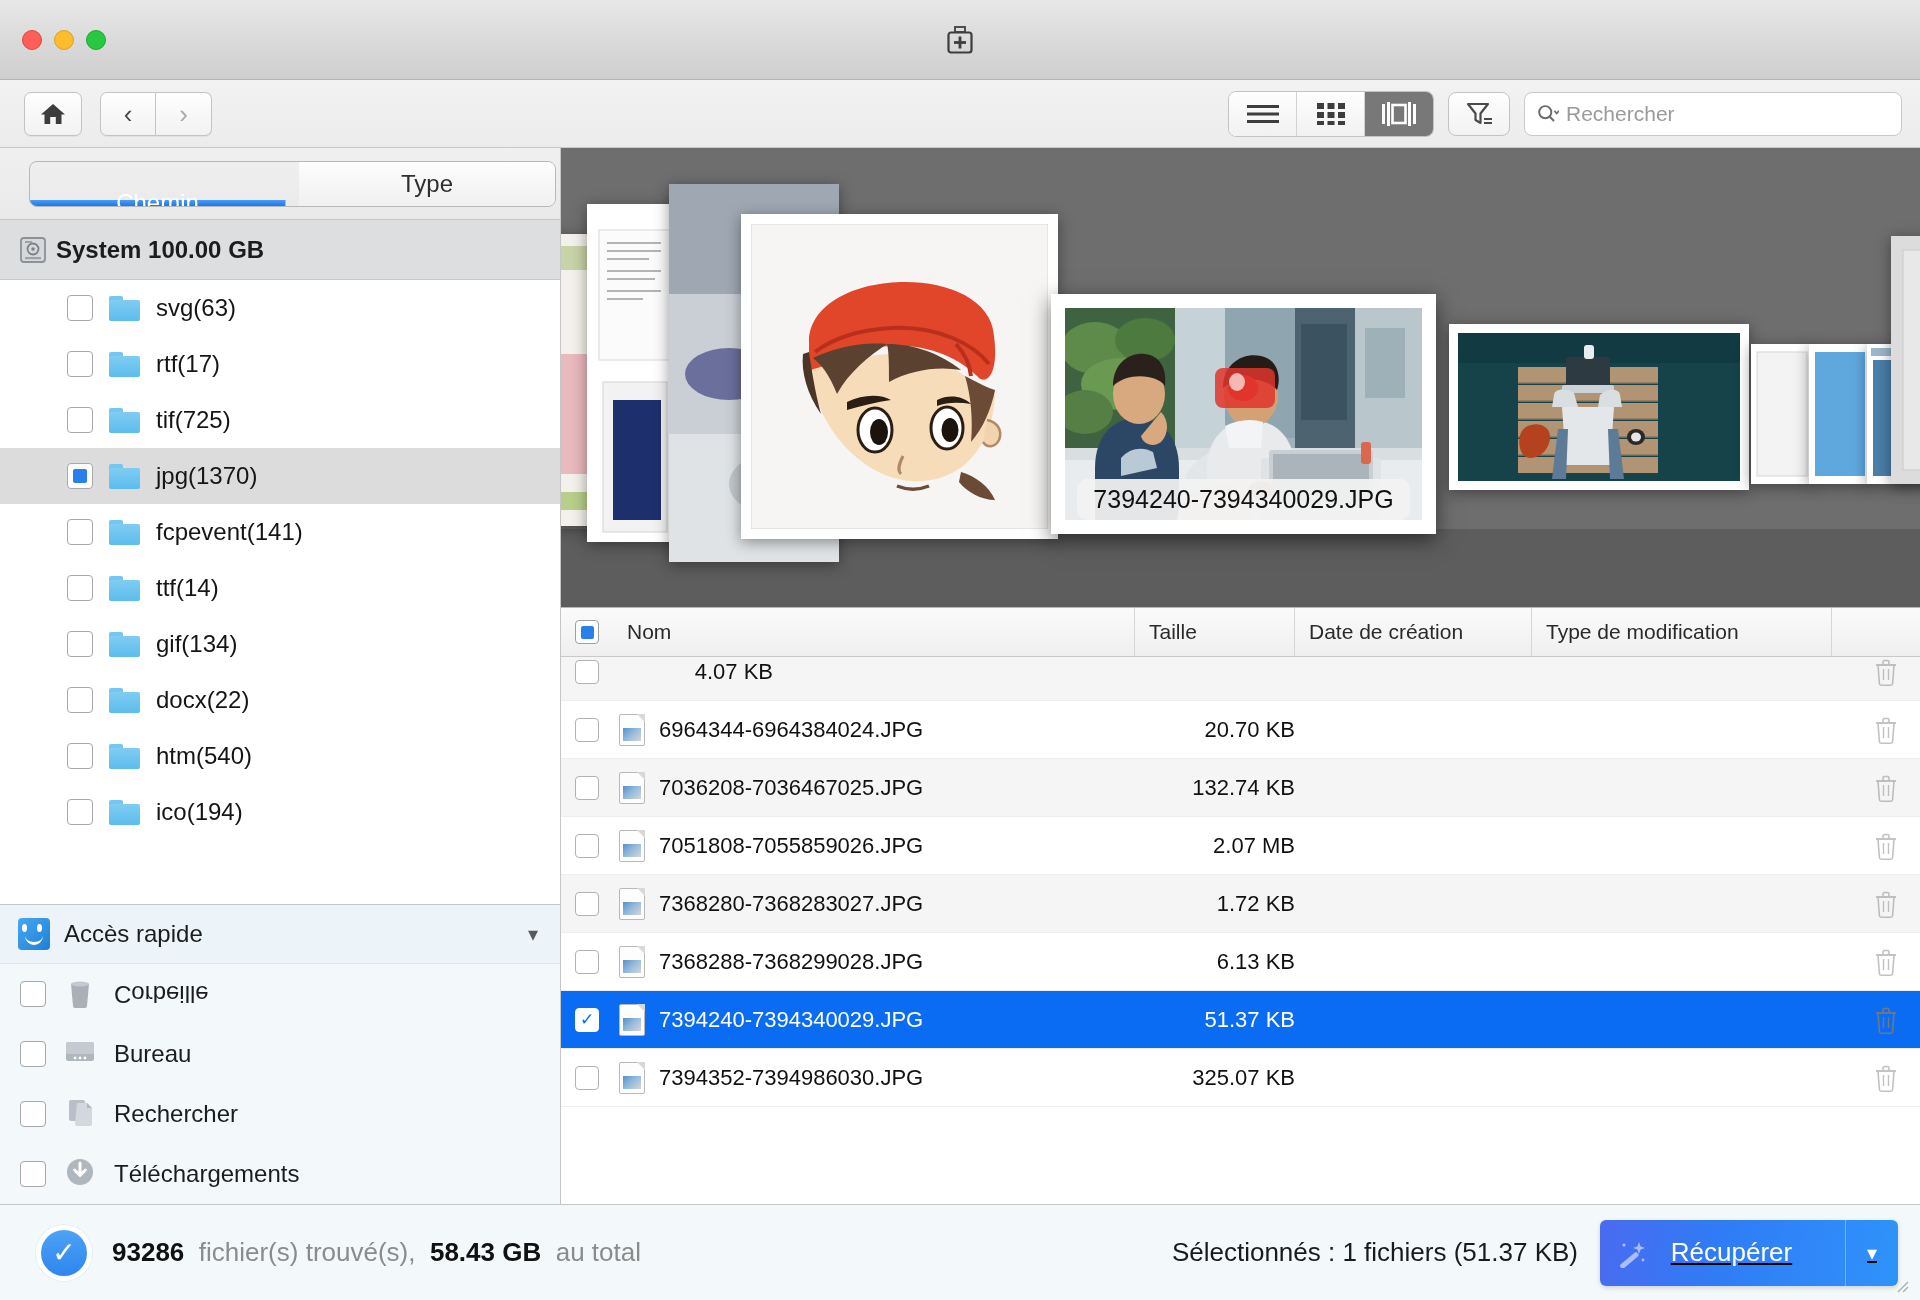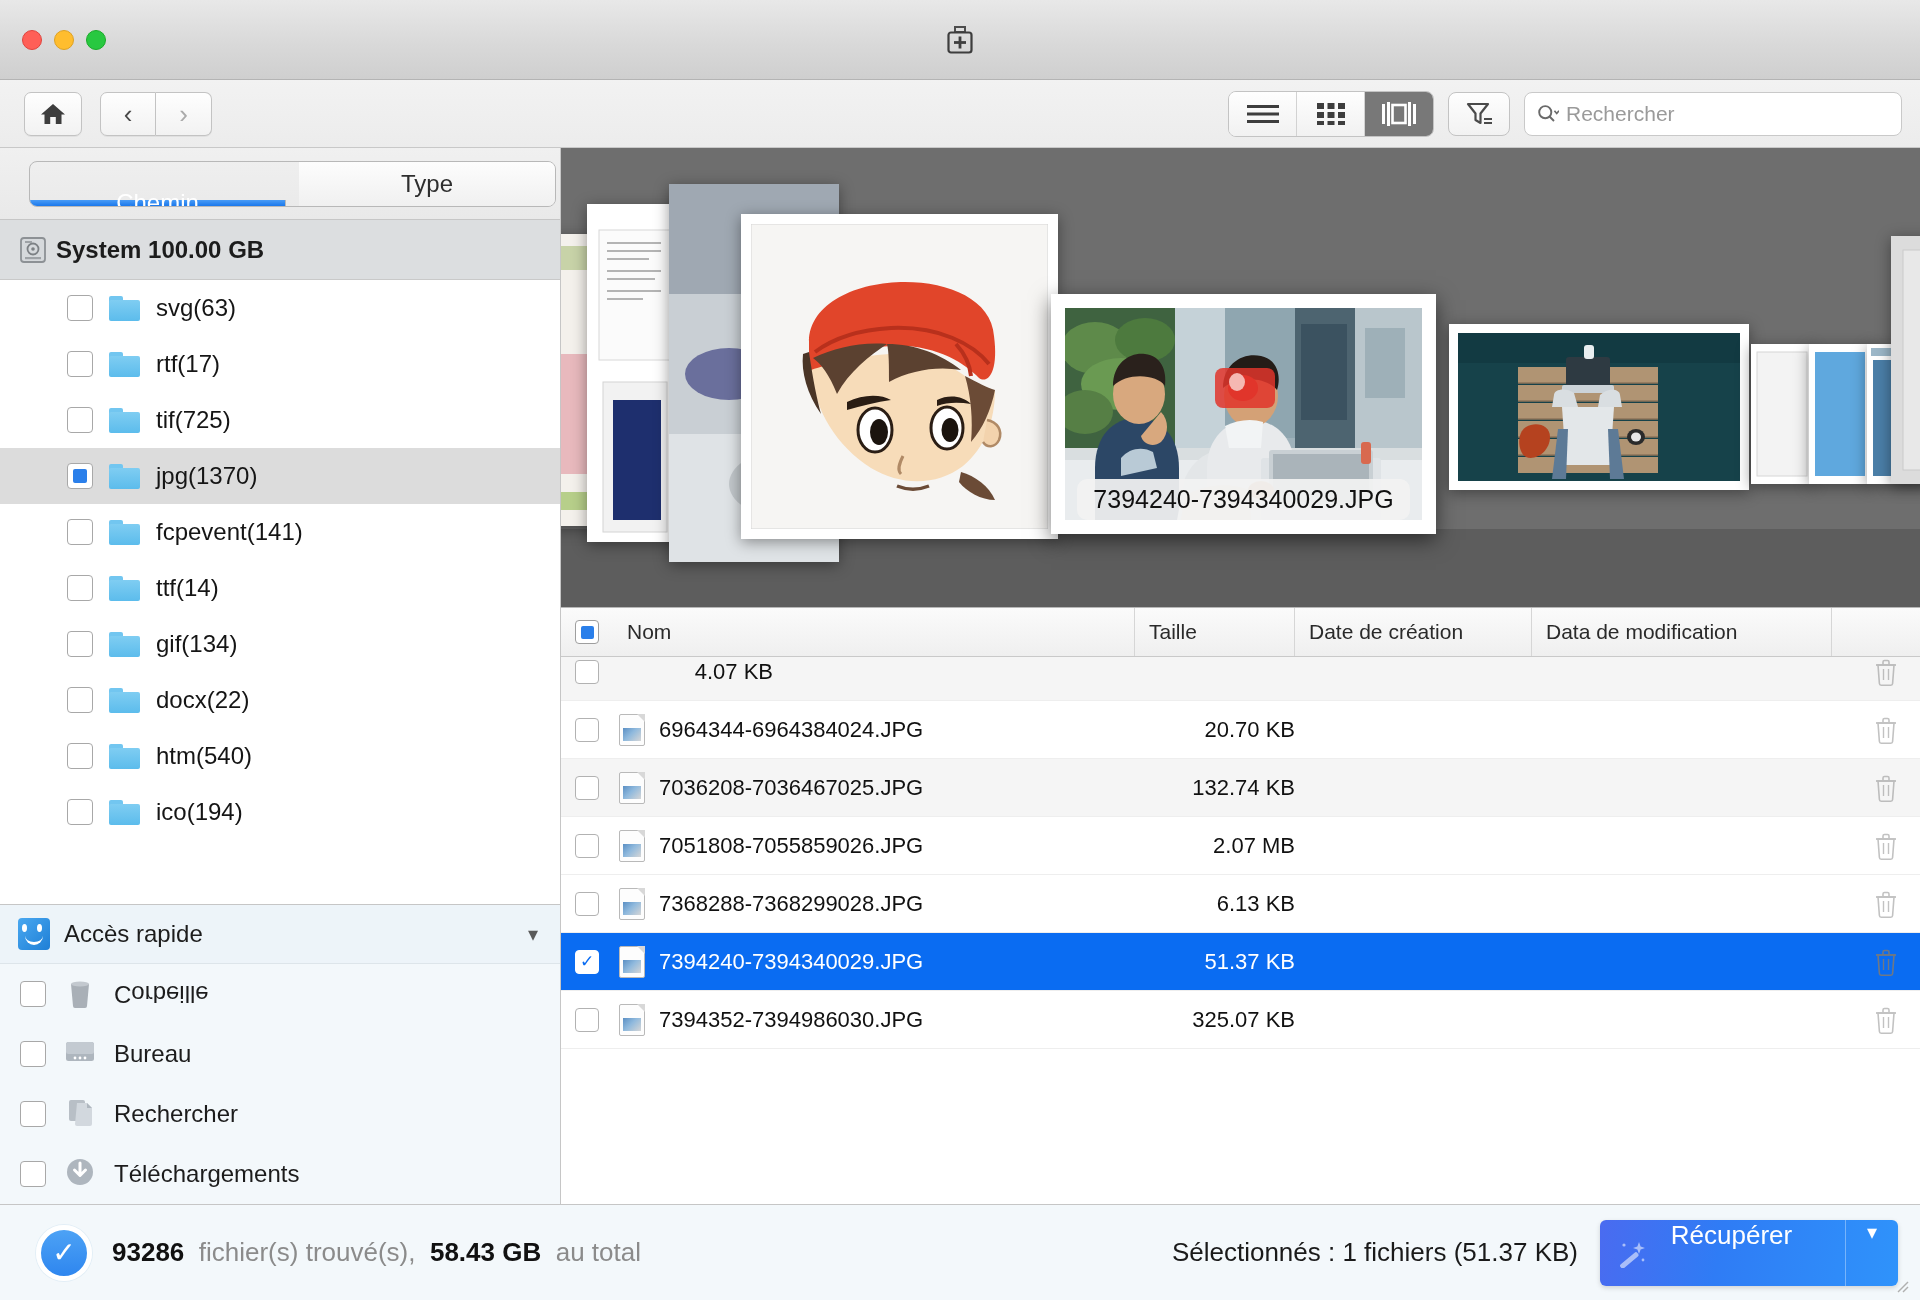--- a/index.html
+++ b/index.html
@@ -717,7 +717,7 @@
           <span>Date de création</span>
         </div>
         <div class="hcell h-modified">
-          <span>Data de modification</span>
+          <span>Type de modification</span>
         </div>
         <div class="hcell h-rest"></div>
       </div>

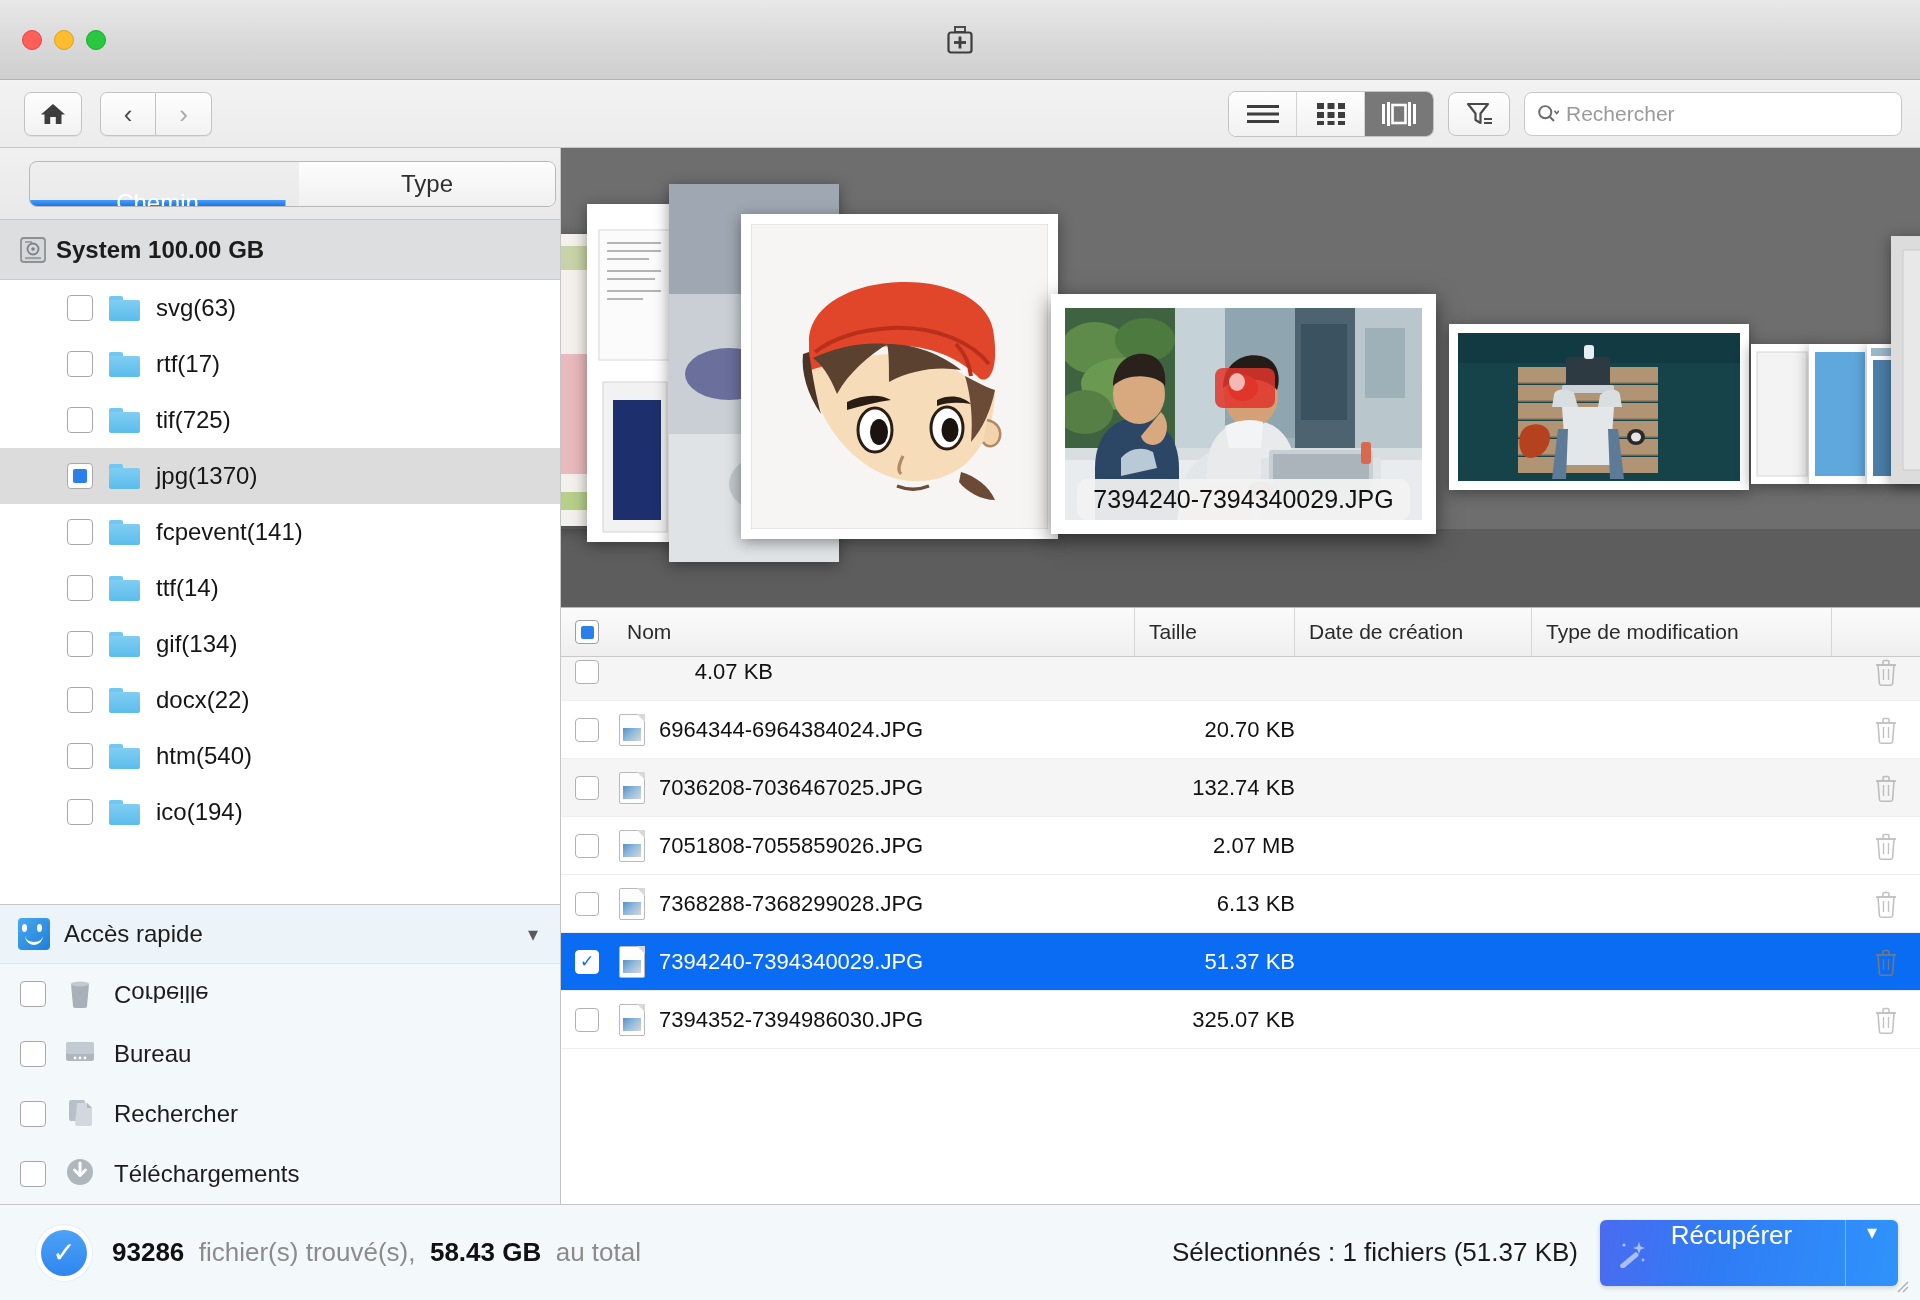--- a/index.html
+++ b/index.html
@@ -811,6 +811,29 @@
               </svg>
             </div>
           </div>
+          <div class="frow alt">
+            <div class="cell c-check">
+              <div class="rcbox"></div>
+            </div>
+            <div class="cell c-name">
+              <span class="jpg-icon"></span>
+              <span class="fname">7368280-7368283027.JPG</span>
+            </div>
+            <div class="cell c-size">
+              <span class="fsize">1.72 KB</span>
+            </div>
+            <div class="cell c-created"></div>
+            <div class="cell c-modified"></div>
+            <div class="cell c-rest">
+              <svg class="trash-icon" viewBox="0 0 24 28">
+                <path d="M4 7 h16 l-1.4 18.5 a1.8 1.8 0 0 1 -1.8 1.7 h-9.6 a1.8 1.8 0 0 1 -1.8 -1.7 Z" fill="none" stroke="#7a7a7a" stroke-width="1.6"></path>
+                <line x1="2" y1="7" x2="22" y2="7" stroke="#7a7a7a" stroke-width="1.8"></line>
+                <path d="M9 7 V4 a1.5 1.5 0 0 1 1.5 -1.5 h3 A1.5 1.5 0 0 1 15 4 V7" fill="none" stroke="#7a7a7a" stroke-width="1.6"></path>
+                <line x1="9.5" y1="11" x2="9.5" y2="22" stroke="#7a7a7a" stroke-width="1.4"></line>
+                <line x1="14.5" y1="11" x2="14.5" y2="22" stroke="#7a7a7a" stroke-width="1.4"></line>
+              </svg>
+            </div>
+          </div>
           <div class="frow">
             <div class="cell c-check">
               <div class="rcbox"></div>

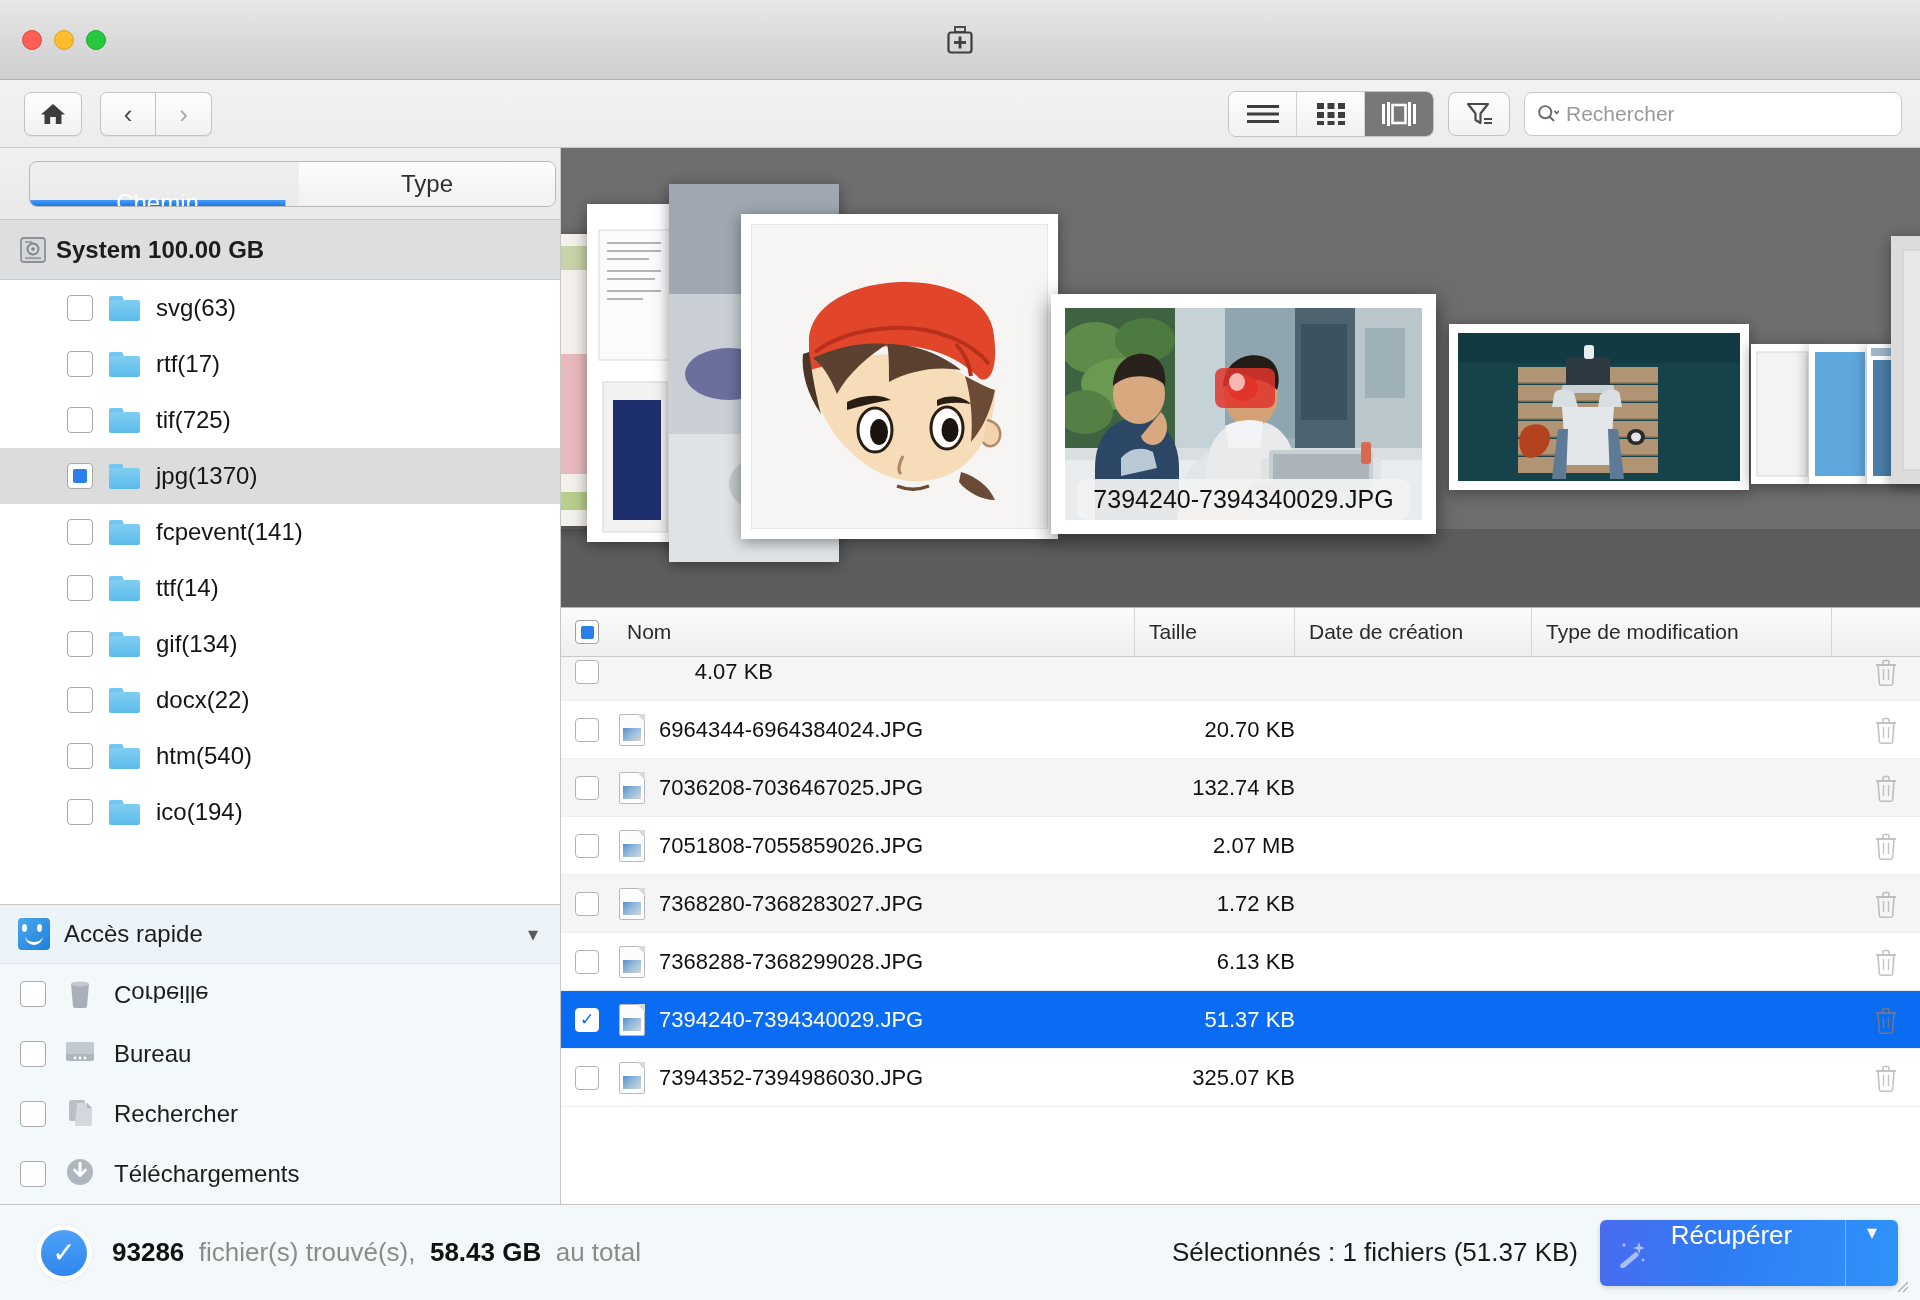--- a/index.html
+++ b/index.html
@@ -308,8 +308,8 @@
   .recover {
     height: 66px; width: 298px; border-radius: 6px;
     background: linear-gradient(100deg, #4a6bf0 0%, #2f7cf5 40%, #2f93fb 100%);
-    display: flex; align-items: flex-start; position: relative;
-    box-shadow: 0 2px 5px rgba(0,0,0,0.15); cursor: default;
+    display: flex; align-items: center; position: relative;
+    box-shadow: 0 2px 5px rgba(0,0,0,0.15); cursor: default; text-decoration: underline;
   }
   .recover .wand { position: absolute; left: 16px; top: 18px; width: 30px; height: 30px; opacity: 0.55; }
   .recover .rlabel {

